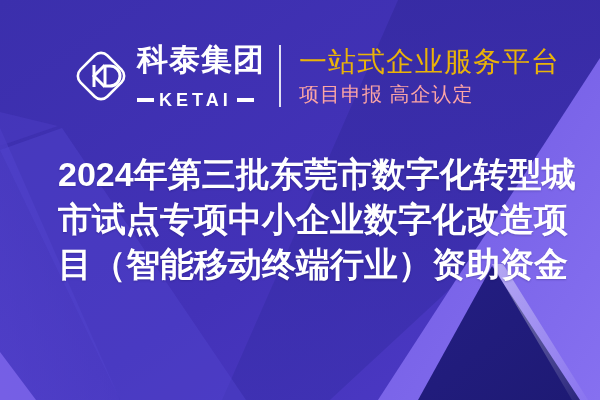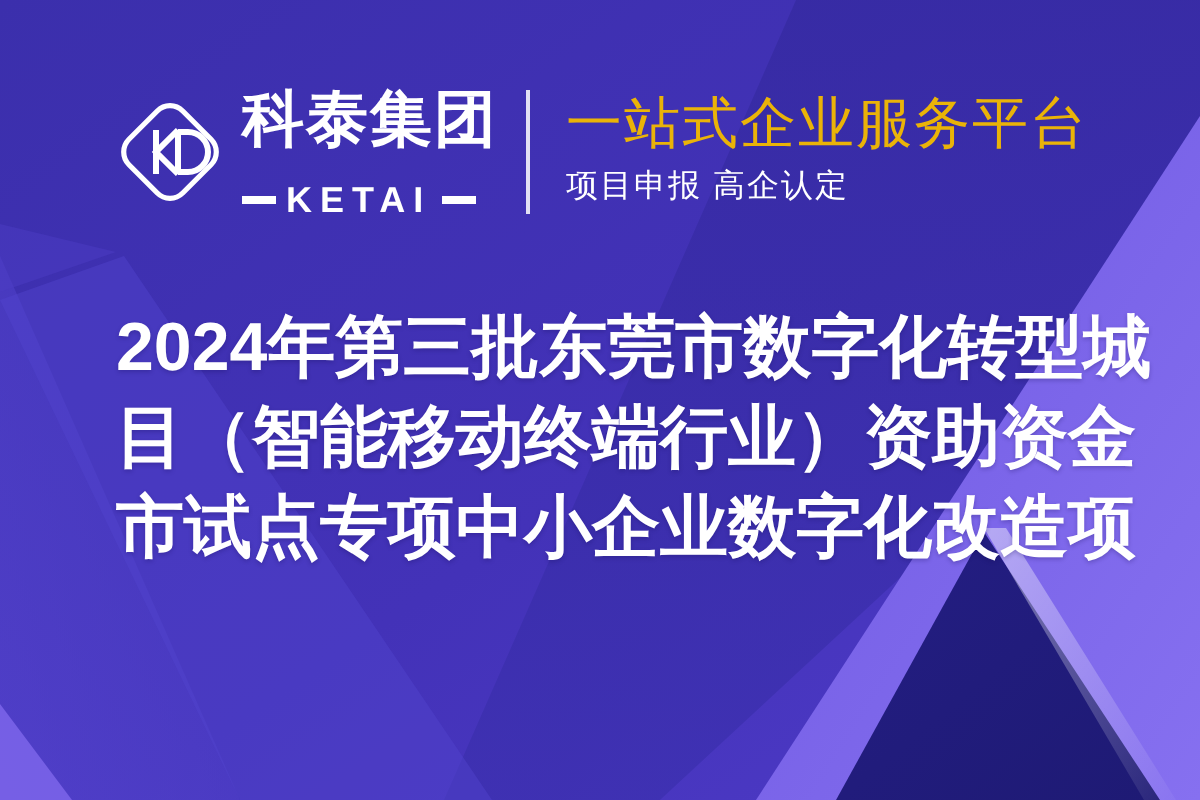--- a/index.html
+++ b/index.html
@@ -43,7 +43,7 @@
     height: 80px;
     display: flex;
     align-items: center;
-    padding-left: 56px;
+    padding-left: 72px;
     box-sizing: border-box;
   }
 

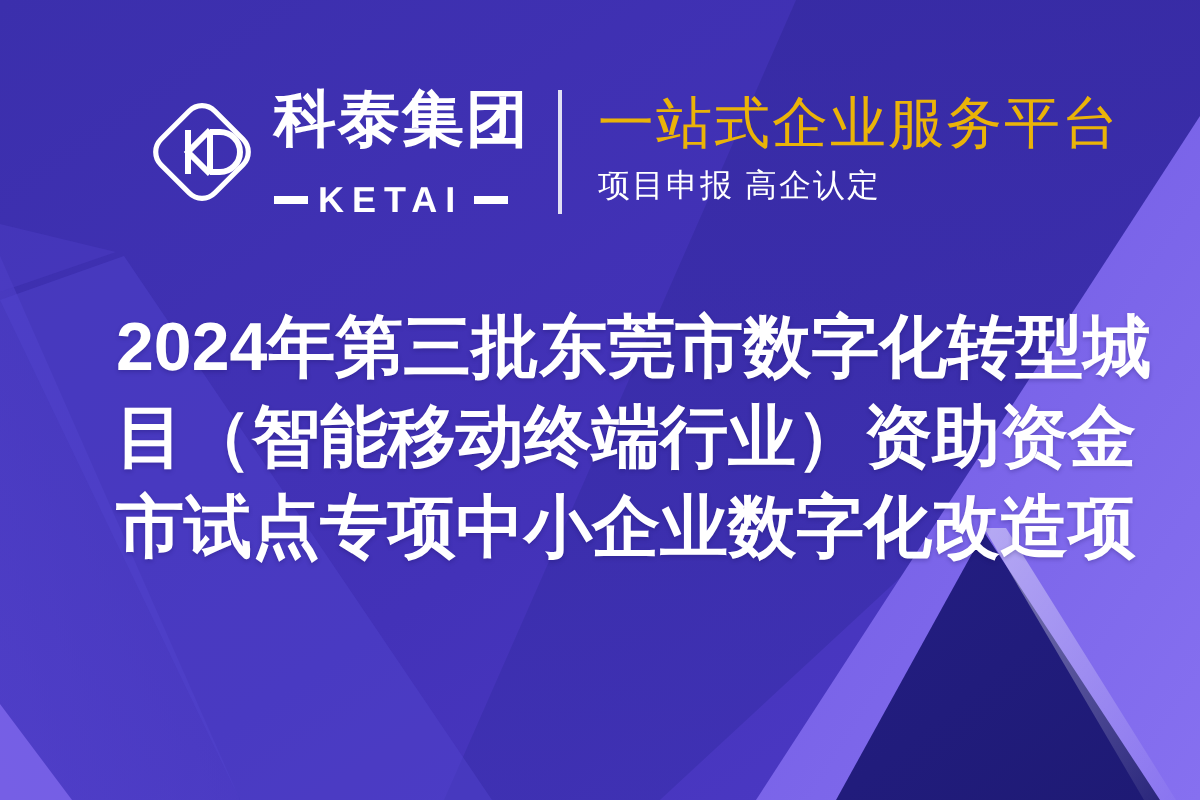--- a/index.html
+++ b/index.html
@@ -114,9 +114,9 @@
     font-family: "Liberation Sans", "DejaVu Sans", sans-serif;
   }
   .tagline-sub {
-    font-size: 16px;
+    font-size: 20px;
     line-height: 26px;
-    color: #ffffff;
+    color: #fca5a5;
     letter-spacing: 1px;
     margin-top: 2px;
     font-family: "Liberation Sans", "DejaVu Sans", sans-serif;

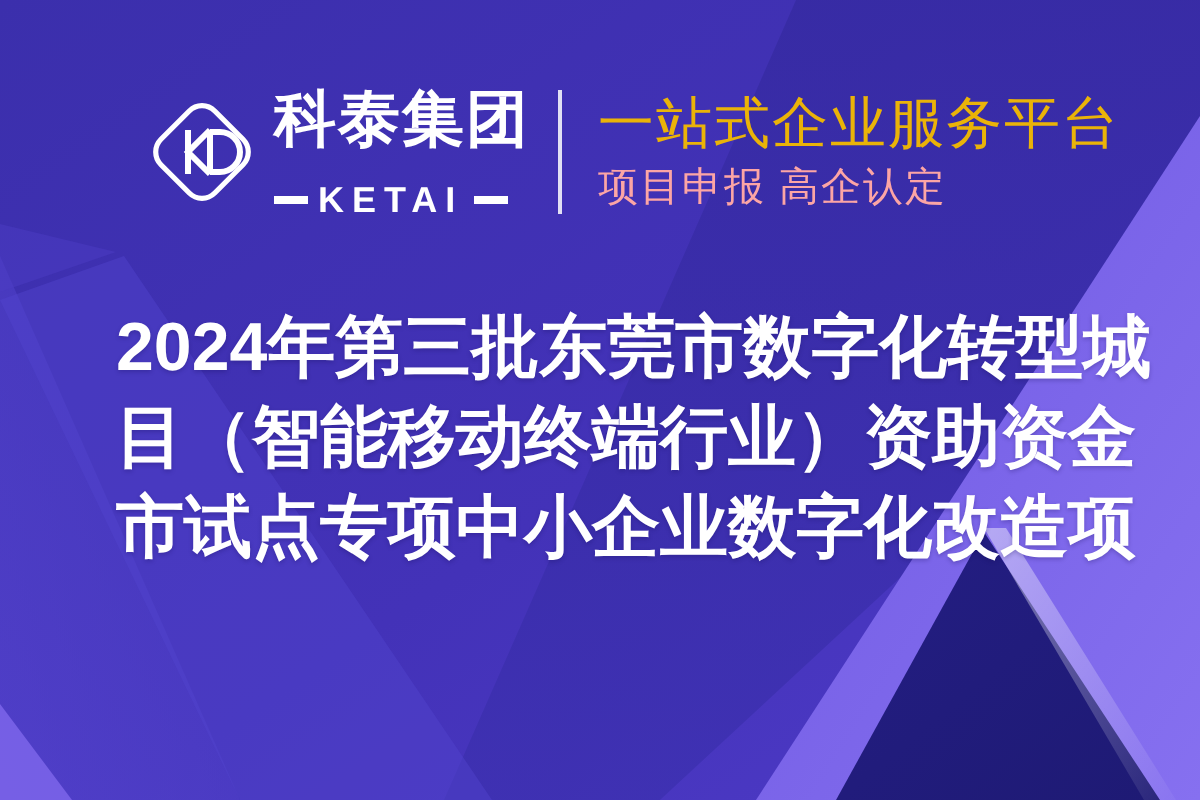--- a/index.html
+++ b/index.html
@@ -238,8 +238,8 @@
 
   <div class="headline">
     <span class="headline-line">2024年第三批东莞市数字化转型城</span>
+    <span class="headline-line">市试点专项中小企业数字化改造项</span>
     <span class="headline-line">目（智能移动终端行业）资助资金</span>
-    <span class="headline-line">市试点专项中小企业数字化改造项</span>
   </div>
 
 </div>

